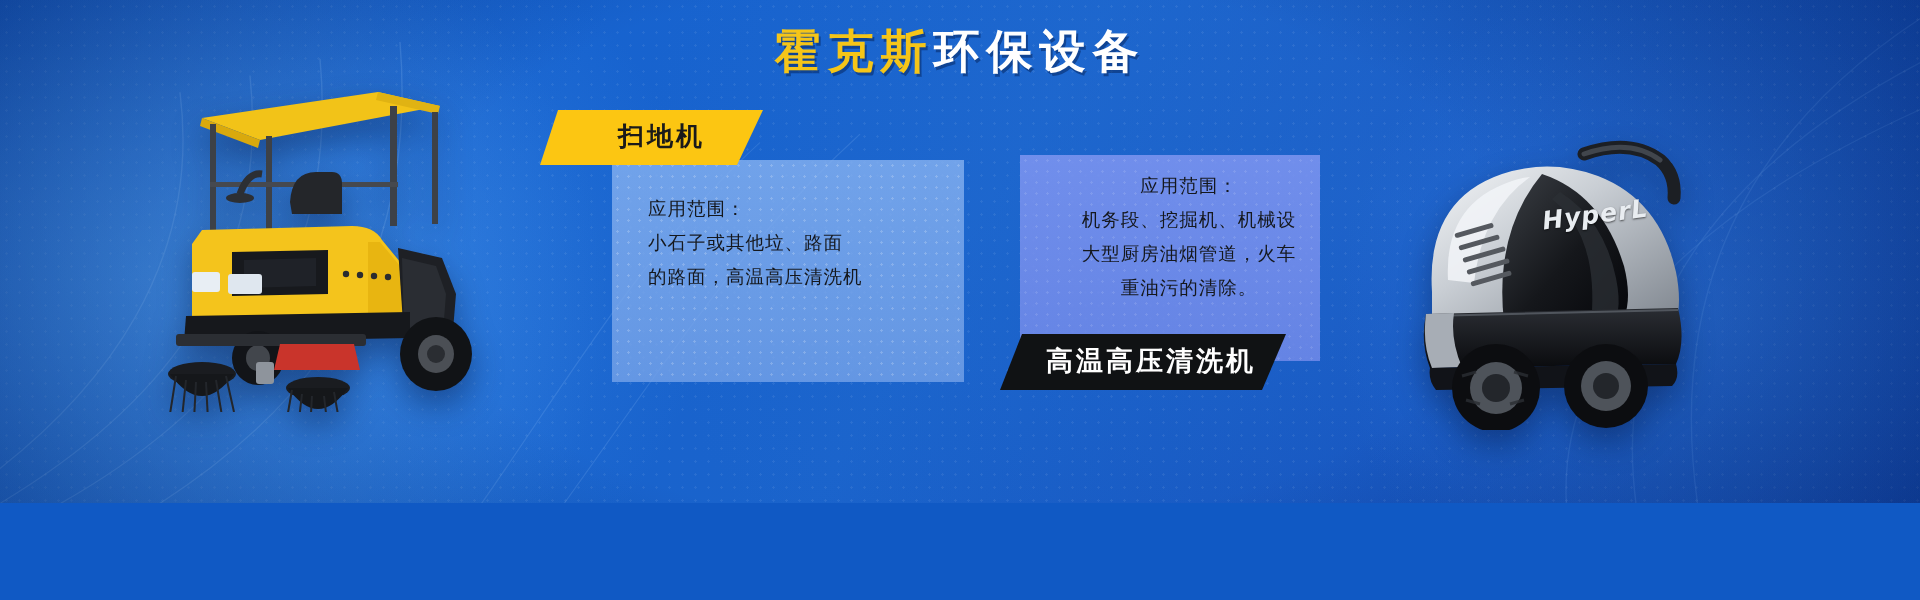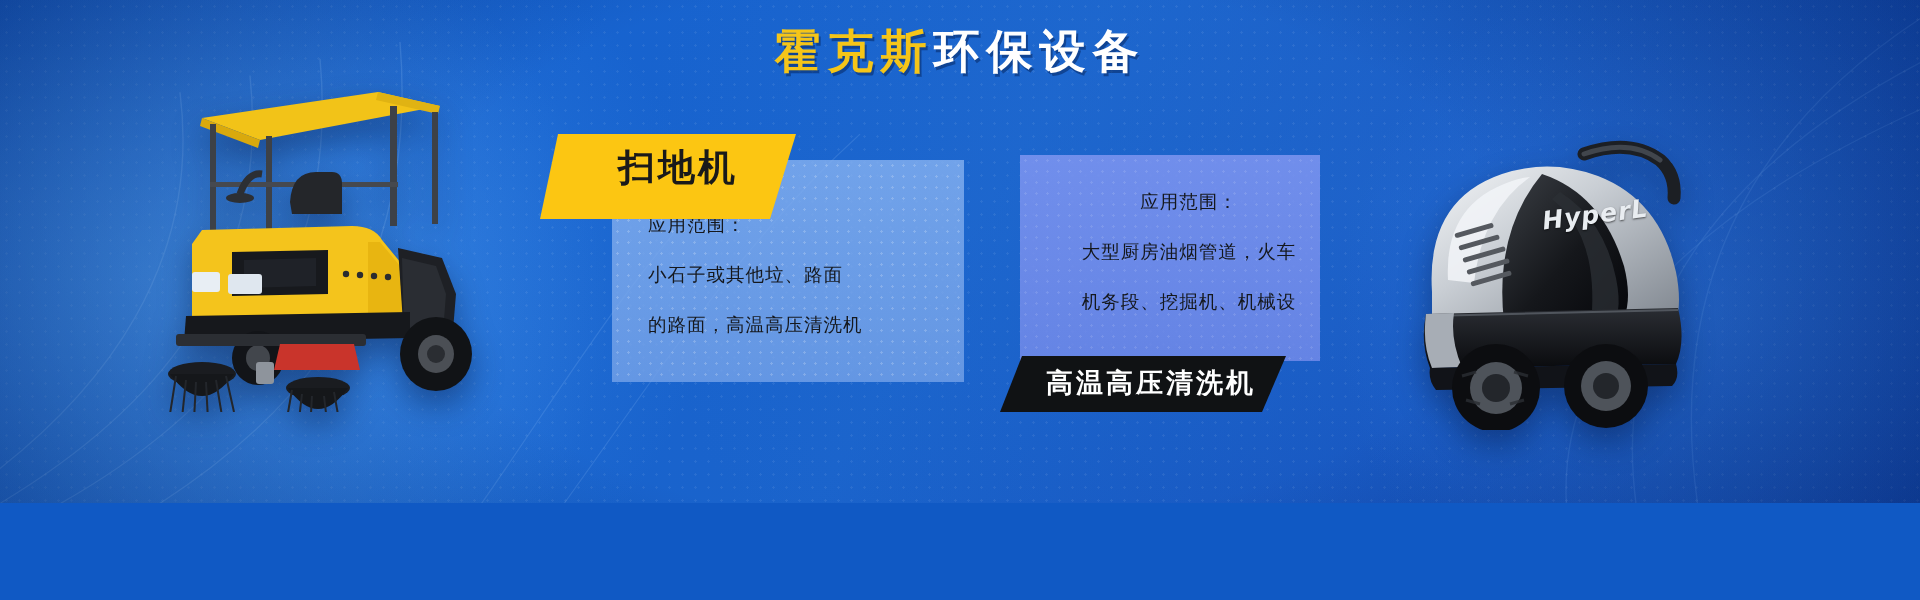--- a/index.html
+++ b/index.html
@@ -85,10 +85,9 @@
   .tag-sweeper {
     position:absolute; left:540px; top:110px; z-index:22;
     background:#fcc612; color:#1a1a1a;
-    font-size:37px; font-weight:bold; letter-spacing:3px;
-    padding:9px 58px 26px 78px;
+    font-size:26px; font-weight:bold; letter-spacing:3px;
+    padding:9px 58px 11px 78px;
     clip-path:polygon(18px 0, 100% 0, calc(100% - 26px) 100%, 0 100%);
-    margin-top:24px;
   }
   .tag-washer {
     position:absolute; left:1000px; top:334px; z-index:24;

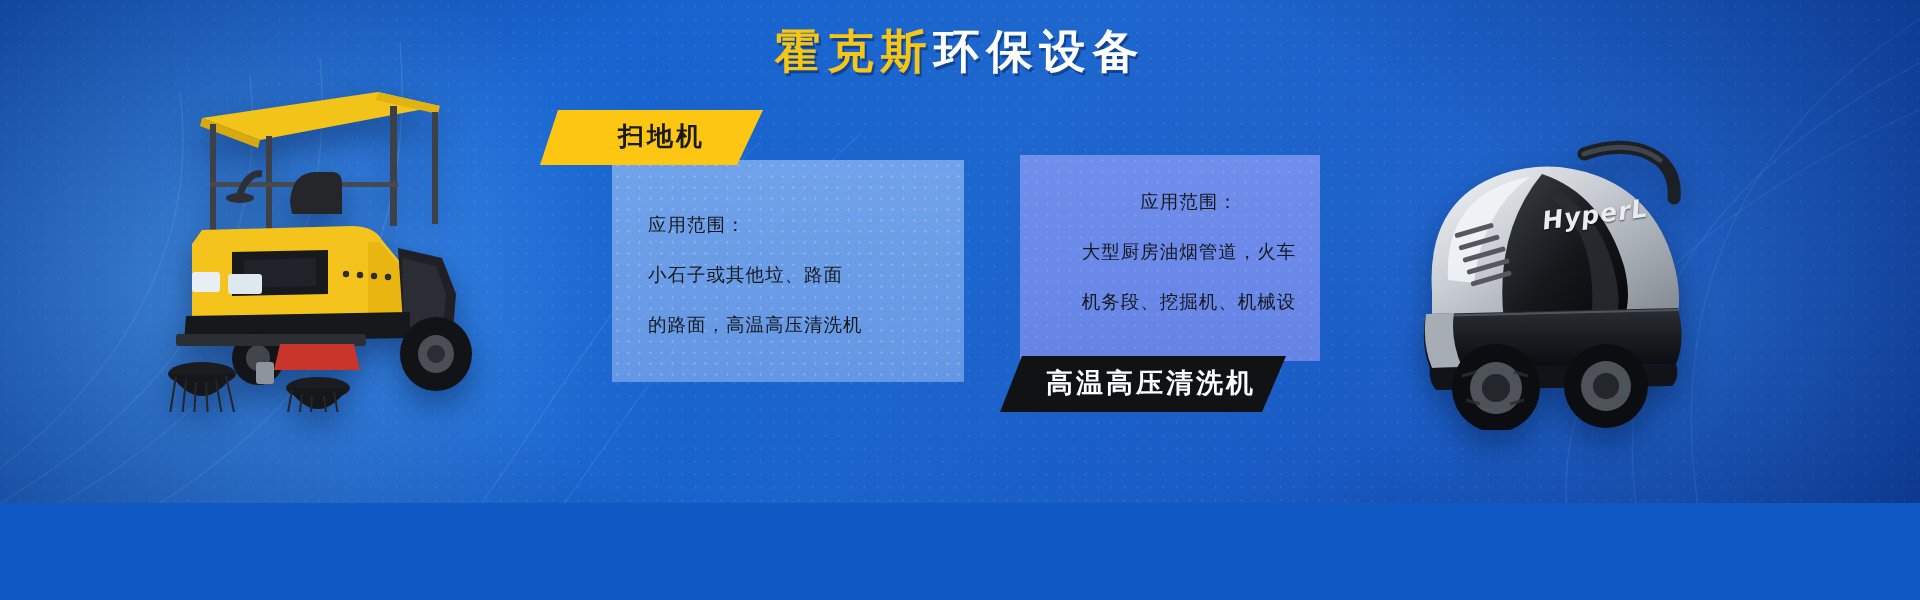--- a/index.html
+++ b/index.html
@@ -78,7 +78,7 @@
   }
   .panel-left .ptext { padding:32px 0 0 36px; }
   .panel-right .ptext { padding:14px 0 0 0; text-align:left; padding-left:24px; }
-  .ptext .lead { display:block;margin-top:16px; }
+  .ptext .lead { display:block; }
   .panel-right .lead { text-align:center; padding-left:14px; }
 
   

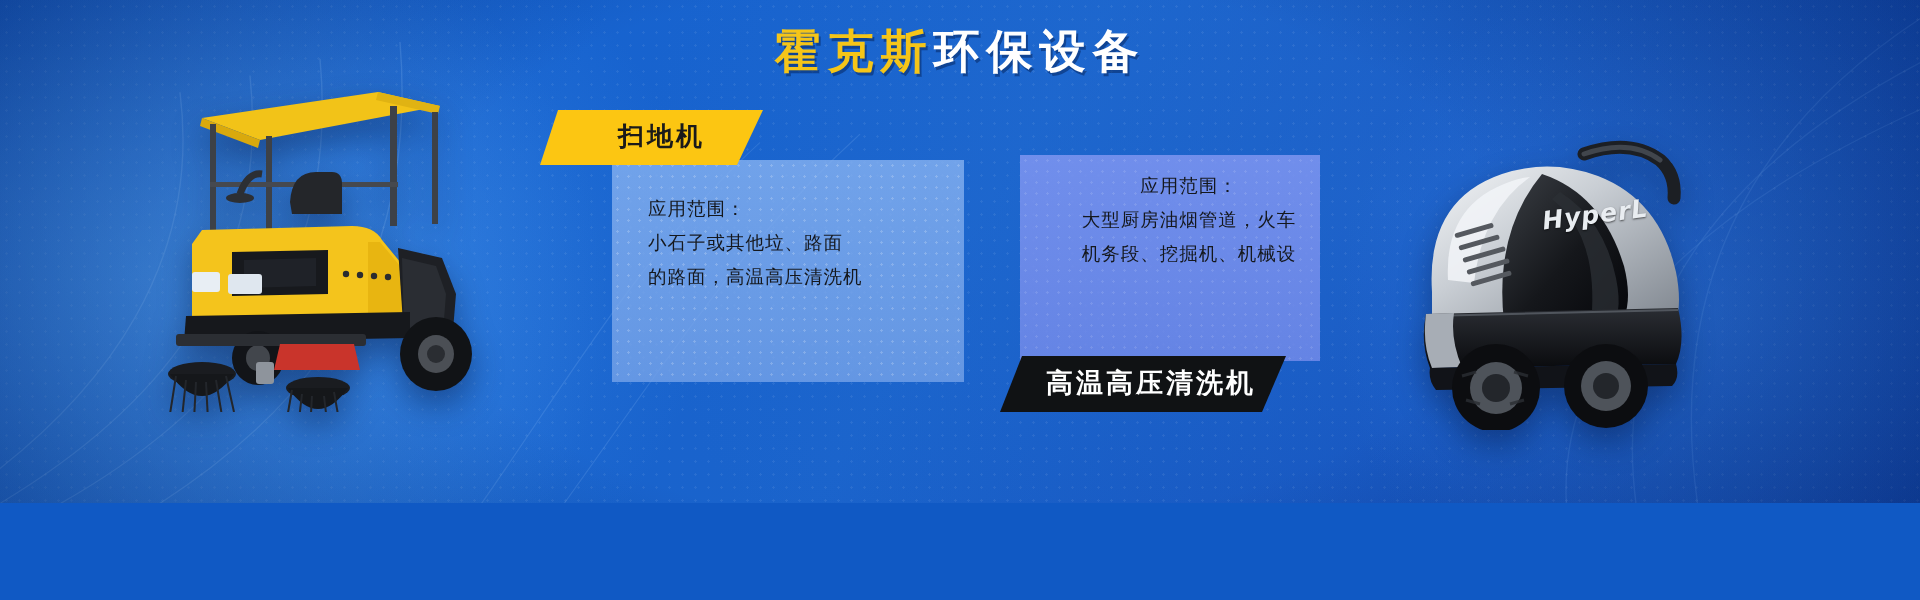--- a/index.html
+++ b/index.html
@@ -231,8 +231,8 @@
   <div class="panel-right">
     <div class="ptext">
       <span class="lead">应用范围：</span>
+      <span class="lead">机务段、挖掘机、机械设</span>
       <span class="lead">大型厨房油烟管道，火车</span>
-      <span class="lead">机务段、挖掘机、机械设</span>
     </div>
   </div>
 

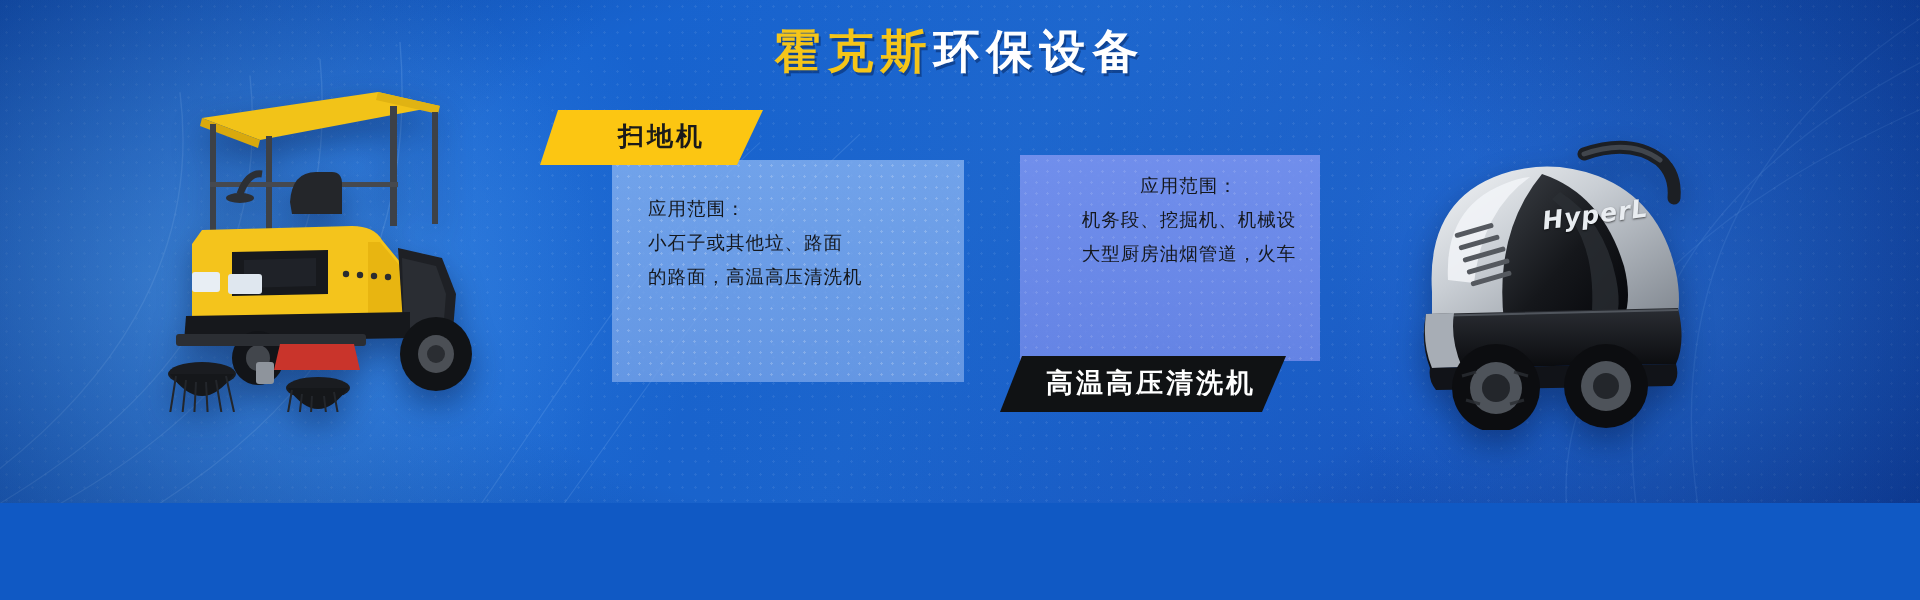--- a/index.html
+++ b/index.html
@@ -233,6 +233,7 @@
       <span class="lead">应用范围：</span>
       <span class="lead">机务段、挖掘机、机械设</span>
       <span class="lead">大型厨房油烟管道，火车</span>
+      <span class="lead">重油污的清除。</span>
     </div>
   </div>
 

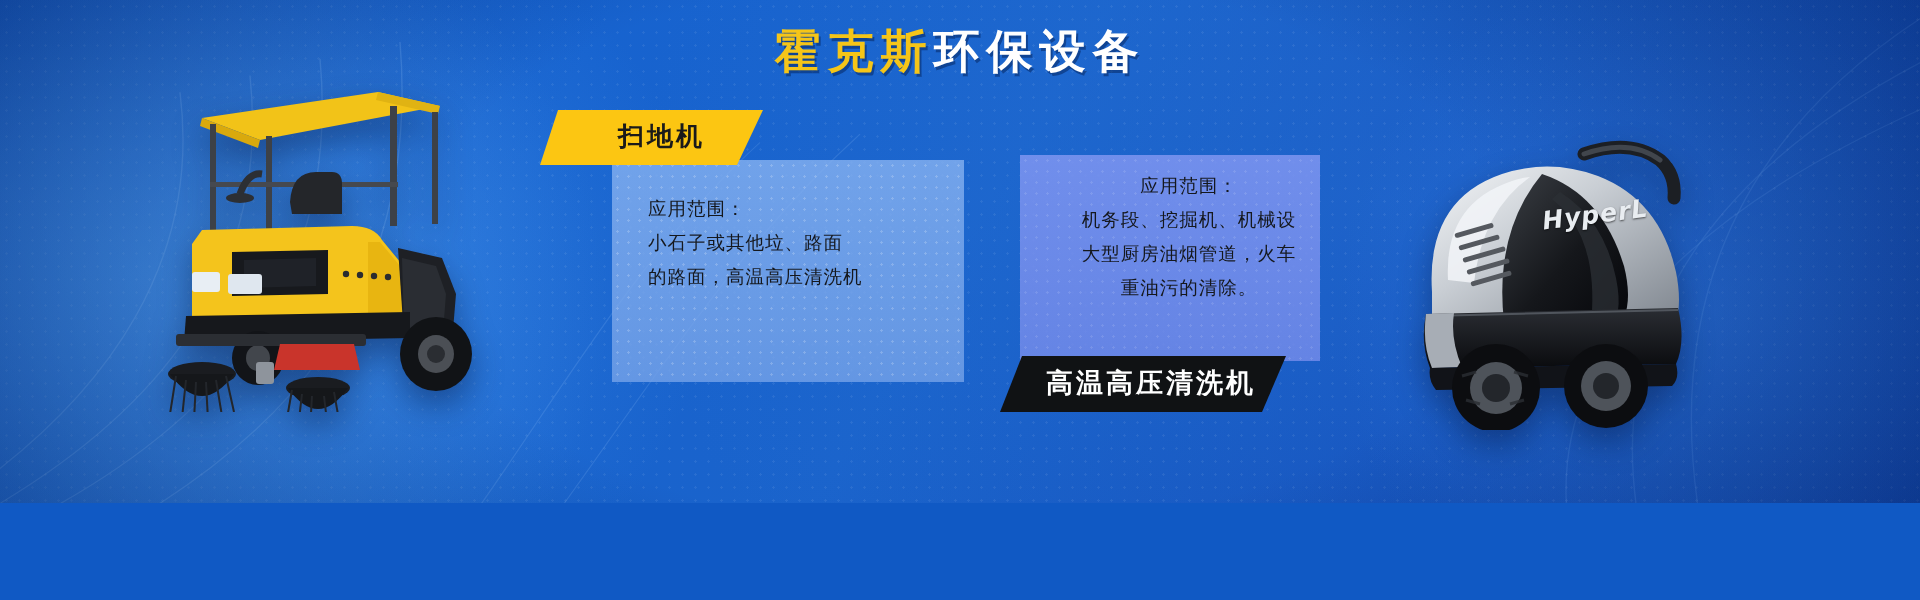--- a/index.html
+++ b/index.html
@@ -95,7 +95,6 @@
     font-size:27px; font-weight:bold; letter-spacing:3px;
     padding:9px 30px 11px 46px;
     clip-path:polygon(22px 0, 100% 0, calc(100% - 24px) 100%, 0 100%);
-    margin-top:22px;
   }
 
   

